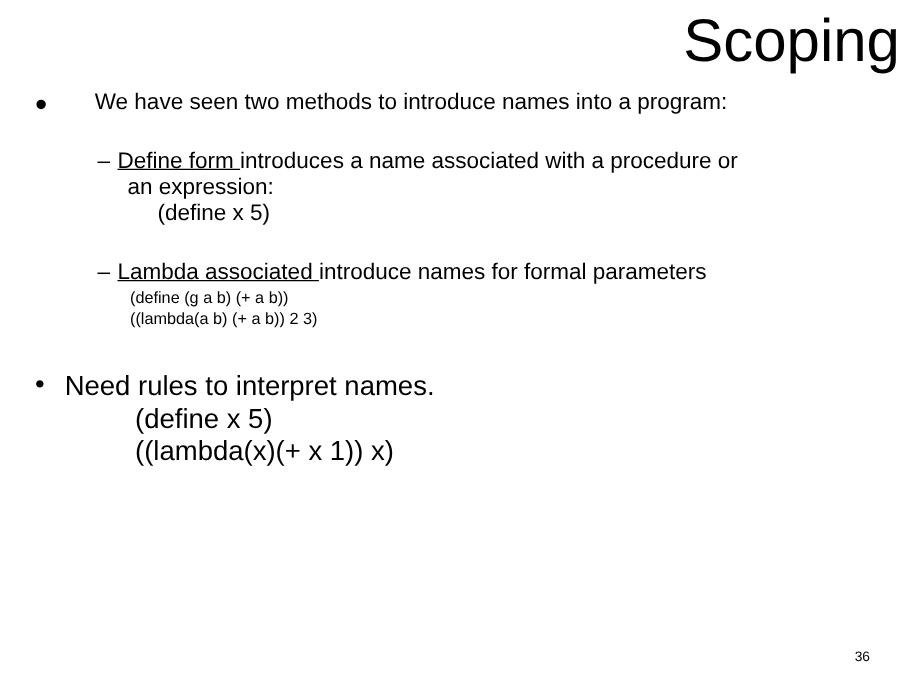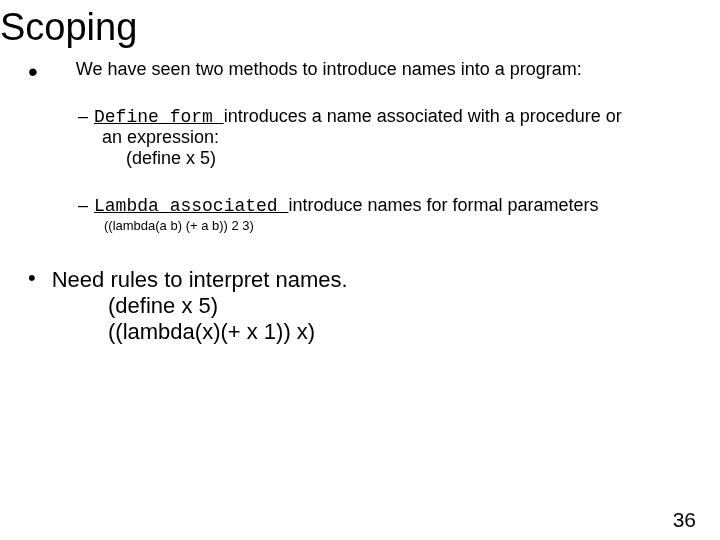--- a/index.html
+++ b/index.html
@@ -18,8 +18,8 @@
     box-sizing: border-box;
   }
   .title {
-    text-align: left;
-    font-size: 38px;
+    text-align: right;
+    font-size: 48px;
     font-weight: 400;
     margin-top: 6px;
     margin-bottom: 10px;

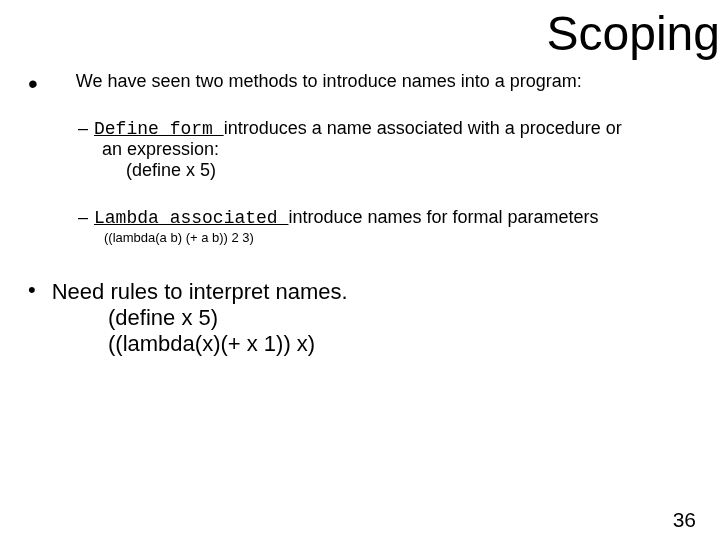--- a/index.html
+++ b/index.html
@@ -54,7 +54,7 @@
     margin-left: 0;
     margin-right: 6px;
   }
-  .underline { text-decoration: underline; font-family: Liberation Mono, monospace; }
+  .underline { text-decoration: underline; }
   .indent-code {
     margin-left: 48px;
   }

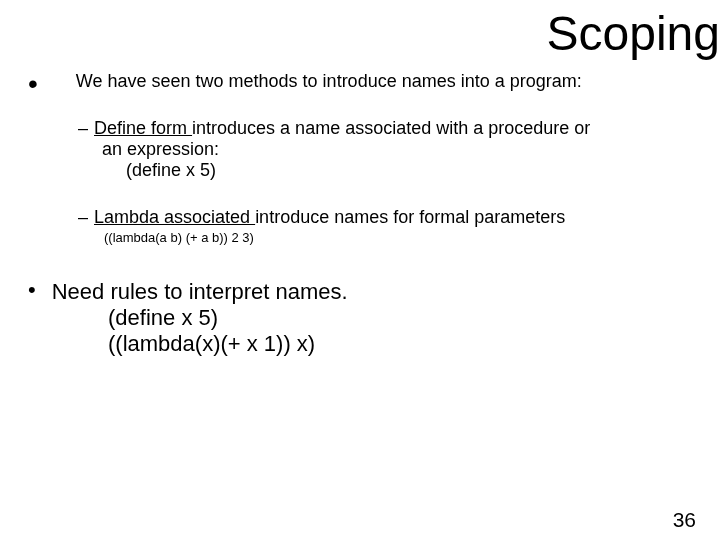--- a/index.html
+++ b/index.html
@@ -122,6 +122,7 @@
         <span class="underline">Lambda associated </span><span>introduce names for formal parameters</span>
       </span>
     </div>
+    <div class="small">(define (g a b) (+ a b))</div>
     <div class="small">((lambda(a b) (+ a b)) 2 3)</div>
   </div>
 

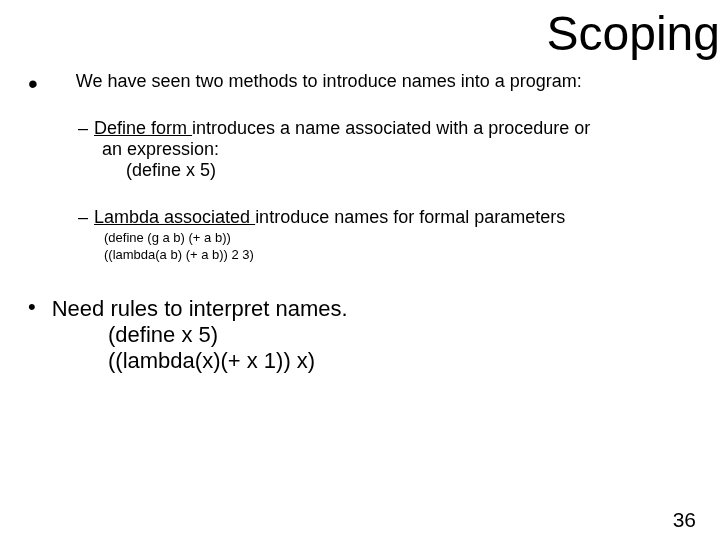--- a/index.html
+++ b/index.html
@@ -89,7 +89,7 @@
     position: absolute;
     right: 24px;
     bottom: 14px;
-    font-size: 21px;
+    font-size: 11px;
   }
 </style>
 </head>

